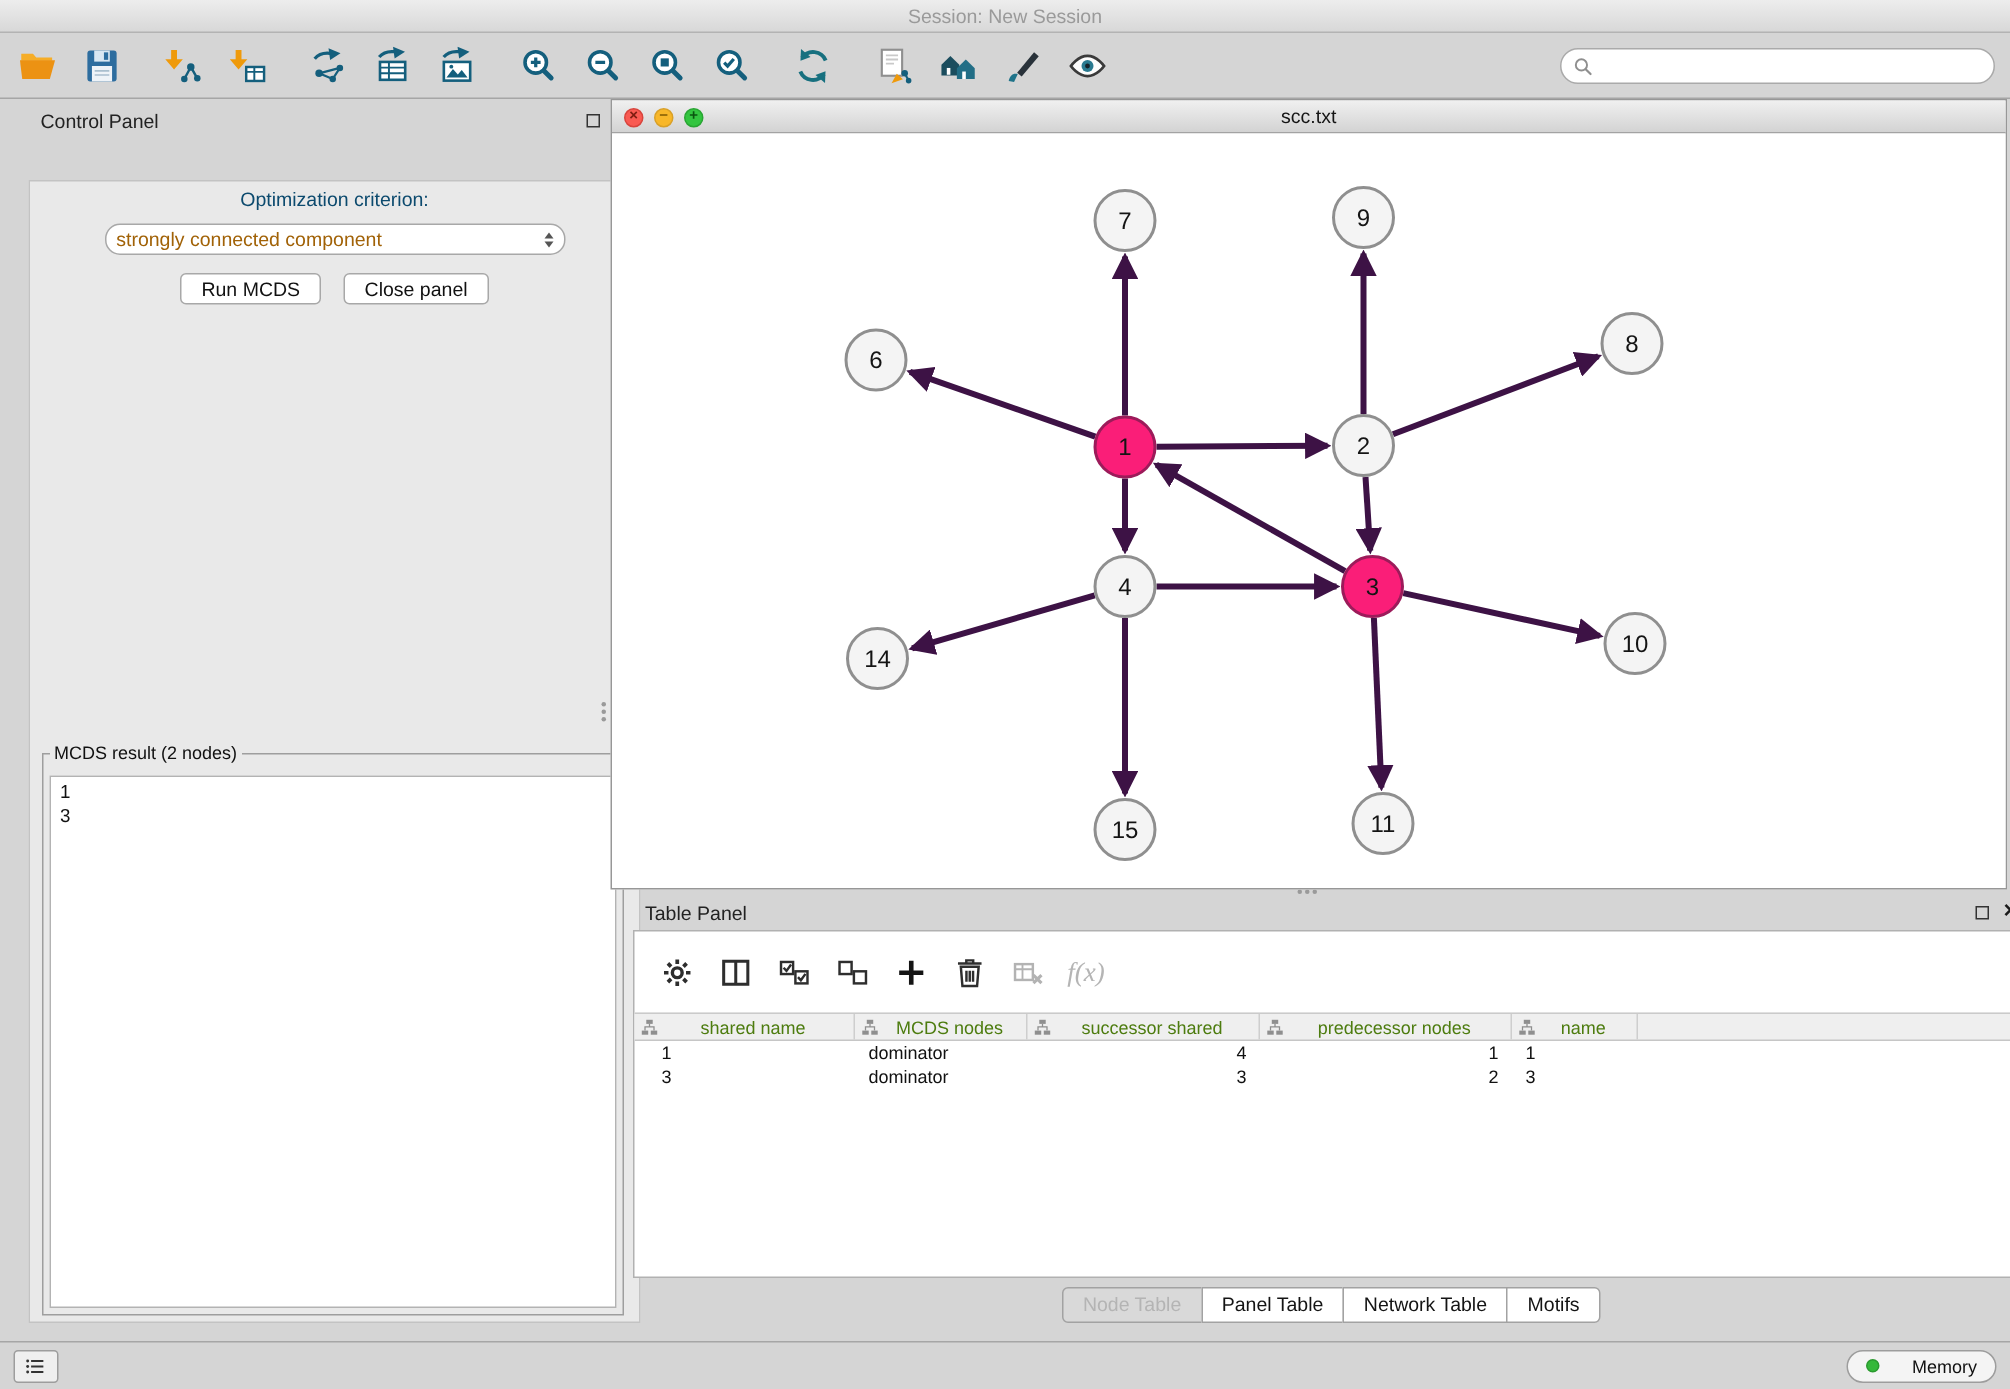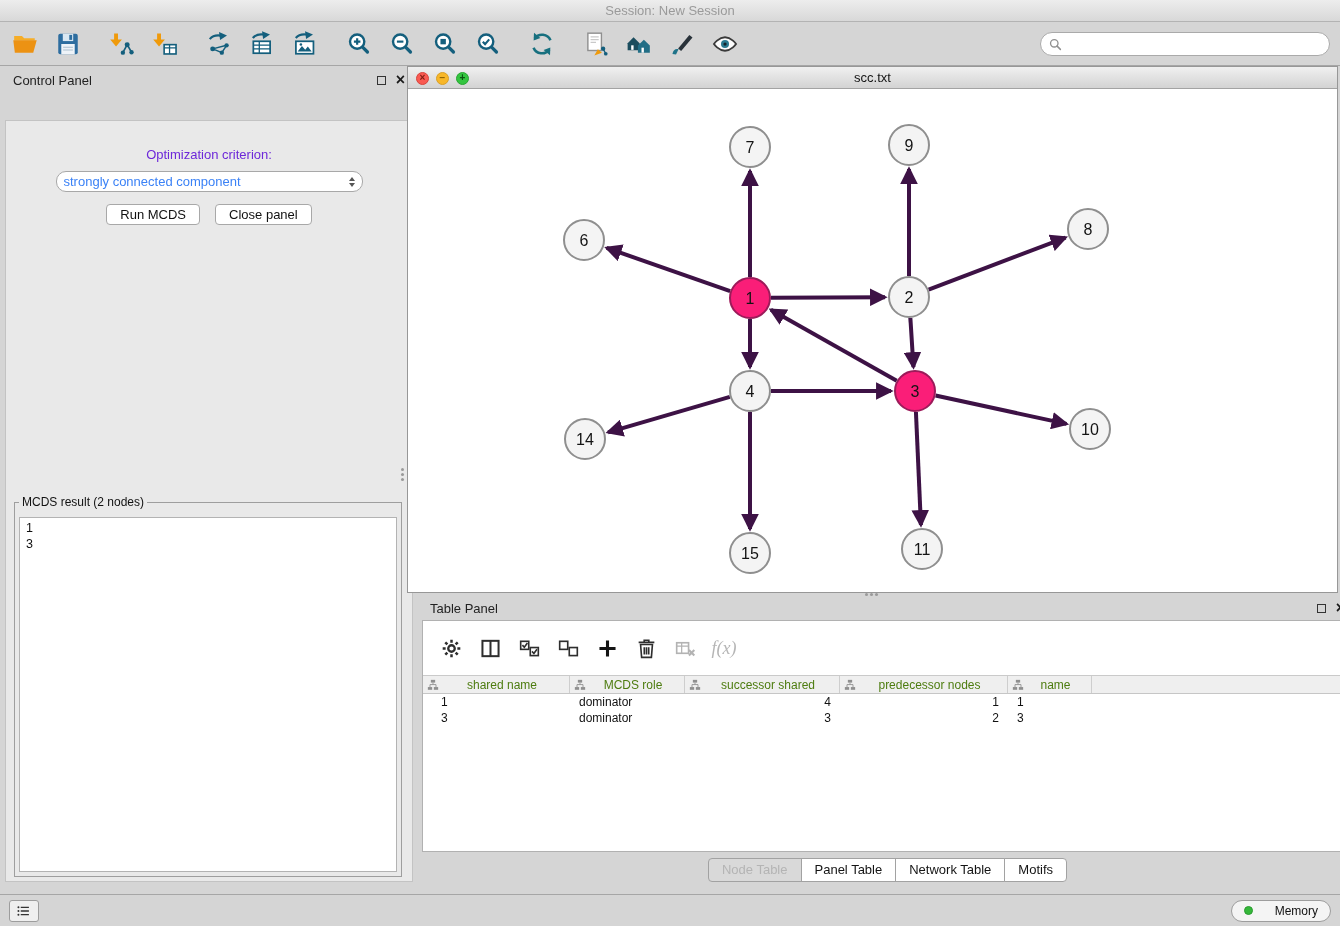--- a/index.html
+++ b/index.html
@@ -42,7 +42,7 @@
   .win-x { font-size:16px; font-weight:bold; color:#1a1a1a; line-height:10px; }
 
   
-  .control-panel { position:absolute; left:5px; top:68px; width:408px; height:814px; }
+  .control-panel { position:absolute; left:19px; top:68px; width:408px; height:814px; }
   .cp-tabs { display:flex; justify-content:center; margin:2px 0 4px; }
   .seg-tab {
     background:#fff; border:1px solid #a2a2a2; padding:3px 13px 4px;

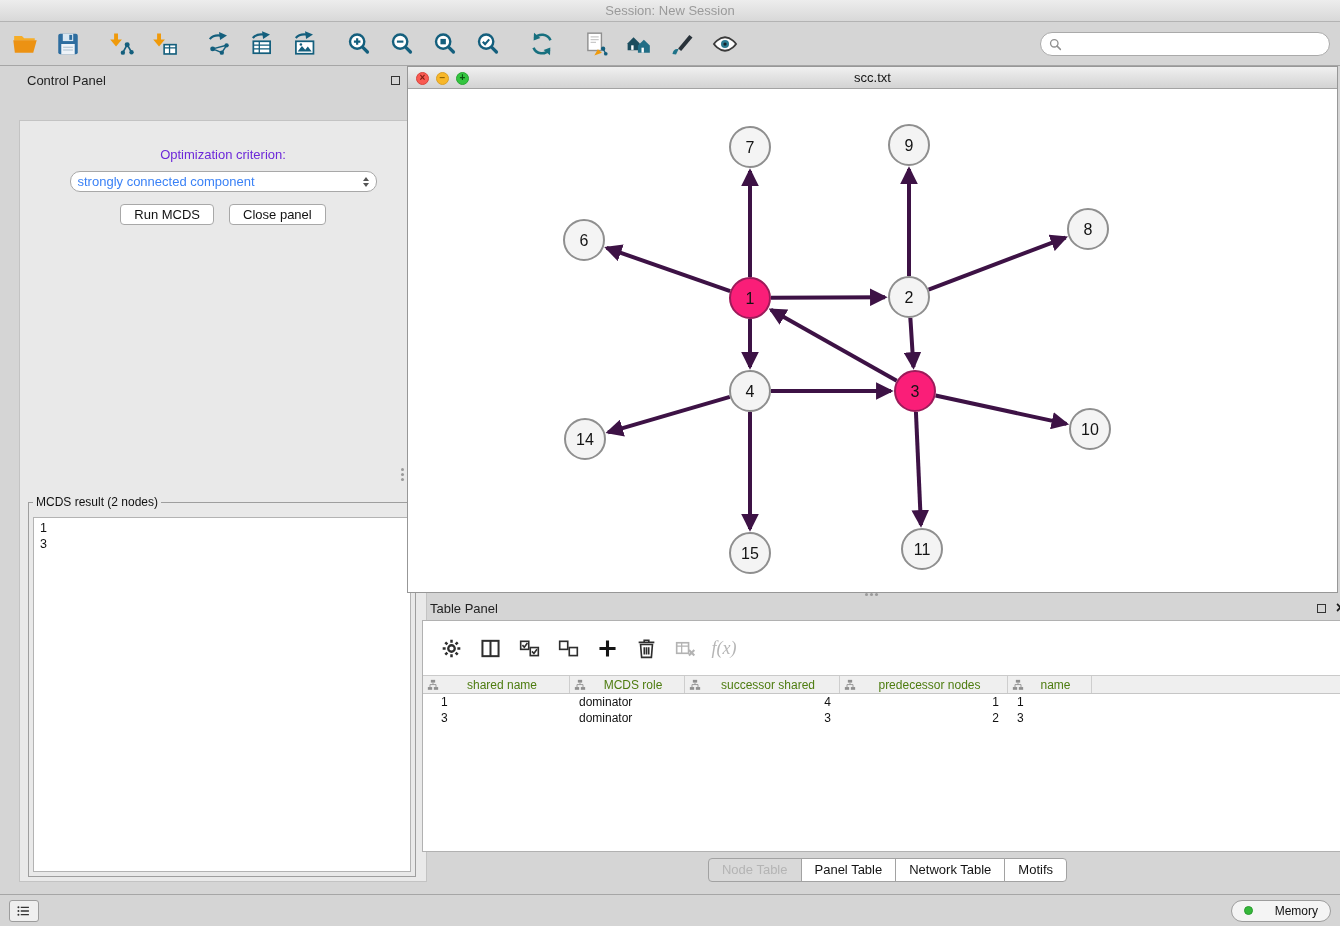--- a/index.html
+++ b/index.html
@@ -55,7 +55,7 @@
     position:absolute; left:0; top:52px; right:0; bottom:0;
     background:#e9e9e9; border:1px solid #c3c3c3;
   }
-  .opt-label { text-align:center; margin-top:26px; font-size:13px; color:#6d28d9; }
+  .opt-label { text-align:center; margin-top:4px; font-size:13px; color:#0c4a6e; }
   .dropdown {
     margin:9px auto 0; width:307px; height:21px; background:#fff;
     border:1px solid #a8a8a8; border-radius:10px;

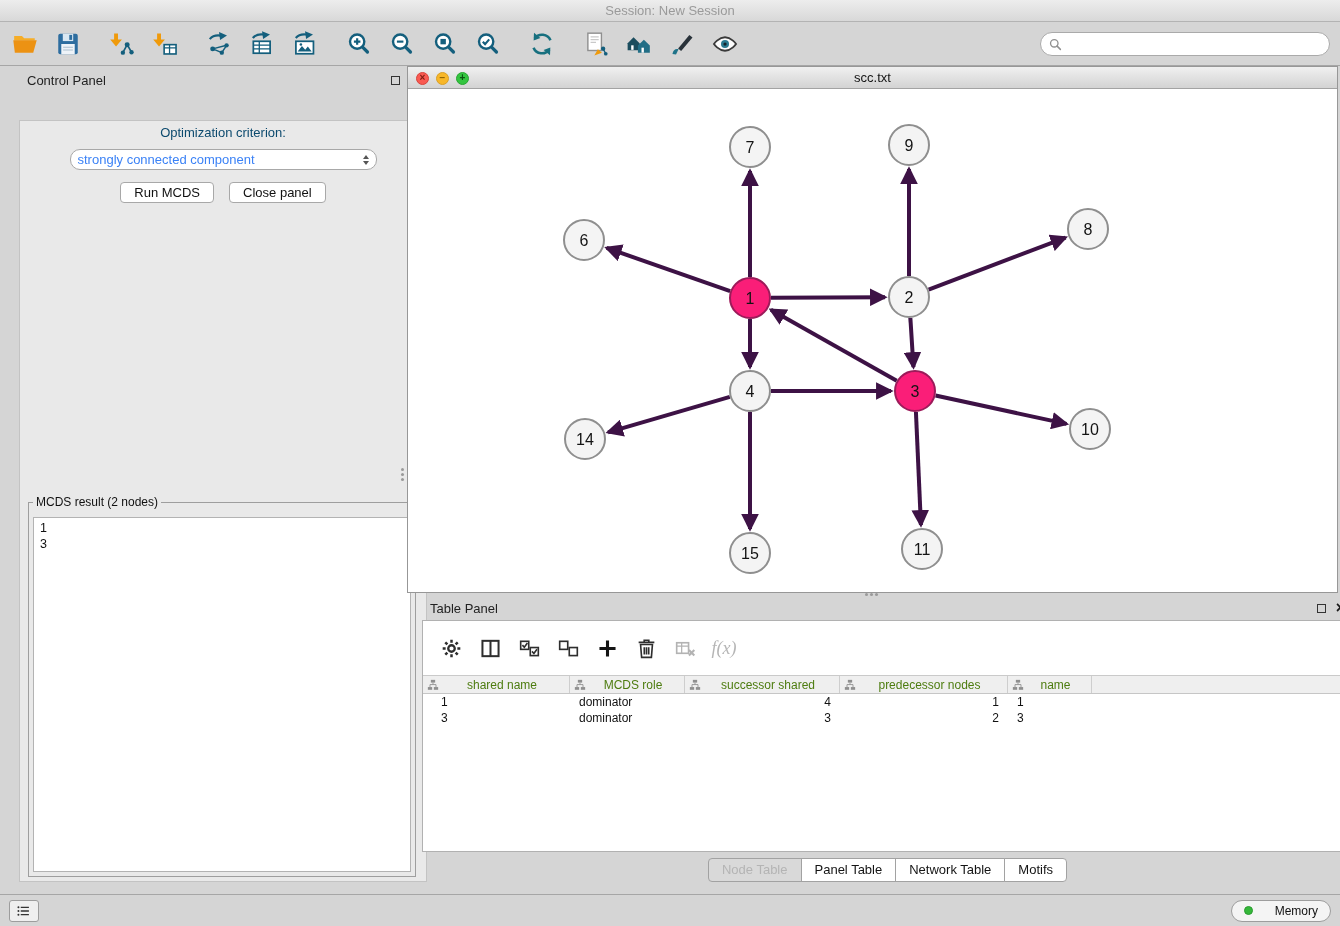--- a/index.html
+++ b/index.html
@@ -59,7 +59,7 @@
   .dropdown {
     margin:9px auto 0; width:307px; height:21px; background:#fff;
     border:1px solid #a8a8a8; border-radius:10px;
-    display:flex; align-items:center; padding:0 7px; font-size:13px; color:#3b82f6;
+    display:flex; align-items:center; padding:0 7px; font-size:13px; color:#a16207;
   }
   .dd-arrows { margin-left:auto; display:flex; flex-direction:column; gap:2px; align-items:center; }
   .tri-up { width:0; height:0; border-left:3.5px solid transparent; border-right:3.5px solid transparent; border-bottom:4.5px solid #555; }

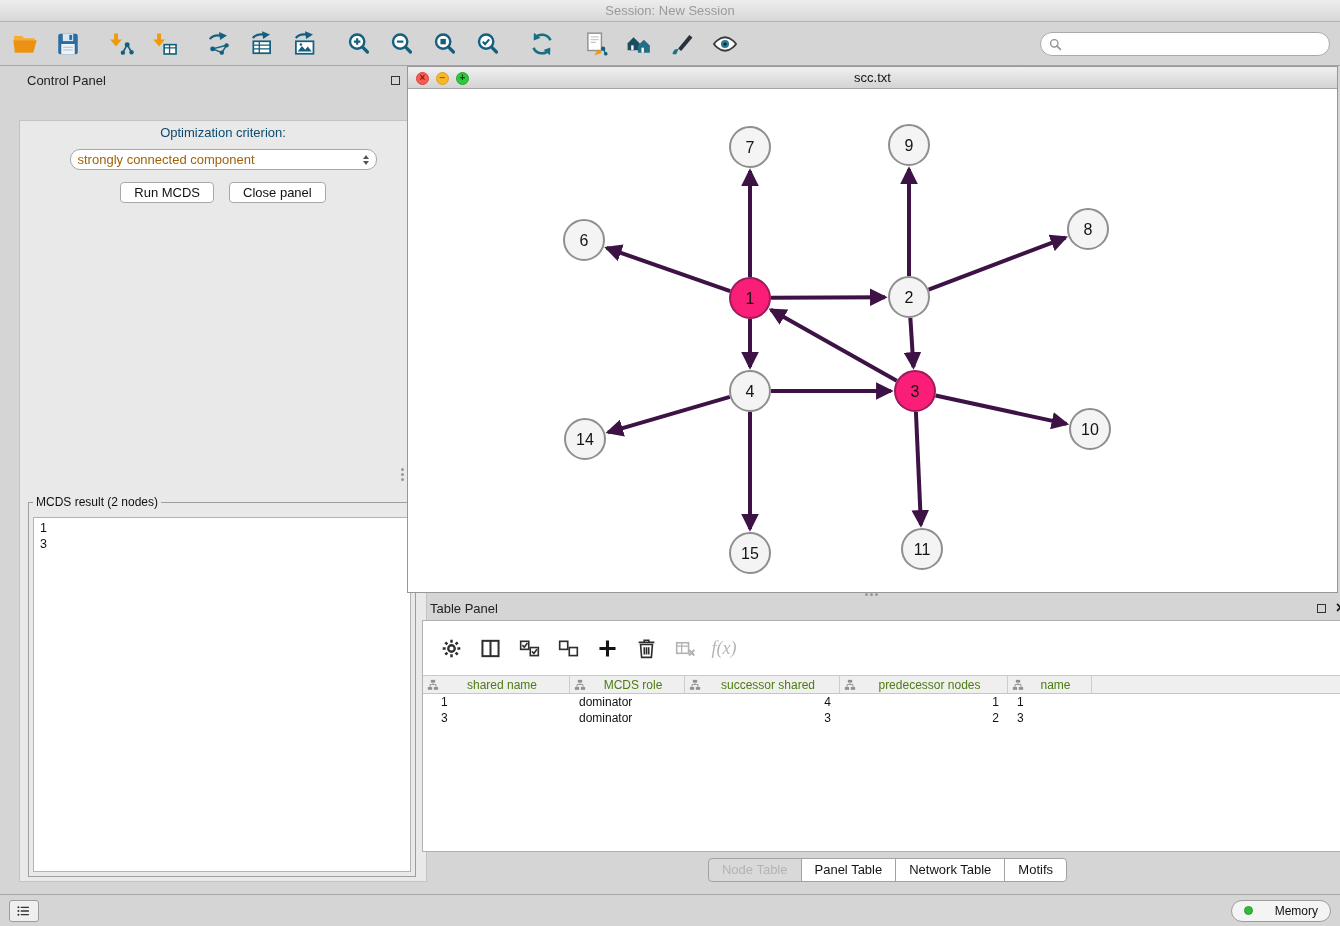--- a/index.html
+++ b/index.html
@@ -480,7 +480,7 @@
               <path fill="none" stroke="#8f8f8f" d="M7 4.2v2.3M3.5 9.4V6.5h7v2.9"></path>
             </svg>
           </span>
-          <span class="th-label">MCDS role</span>
+          <span class="th-label">MCDS nodes</span>
         </div>
         <div class="th" style="width: 155px;">
           <span class="sort-ic">

